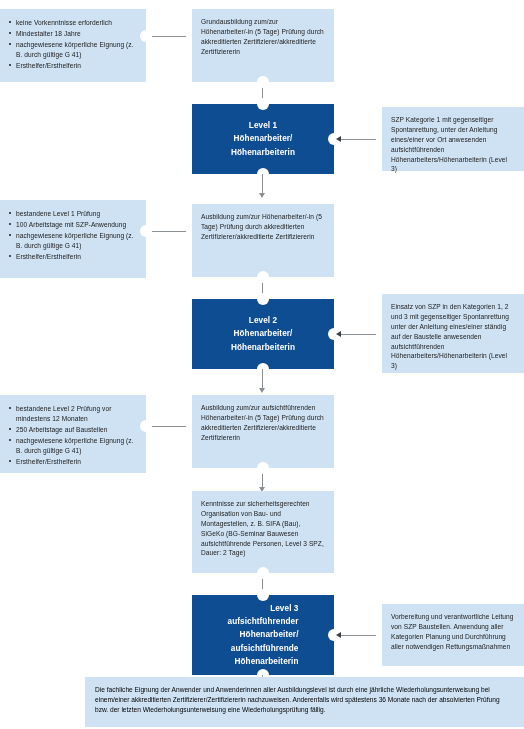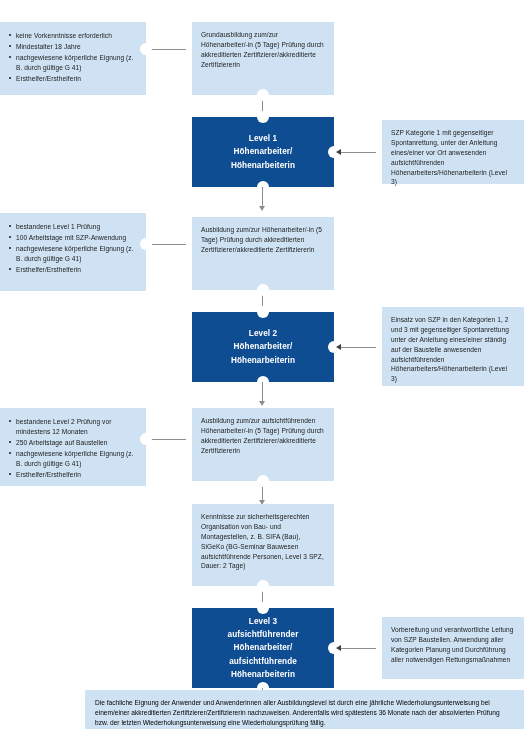--- a/index.html
+++ b/index.html
@@ -11,7 +11,7 @@
     overflow:hidden;
     -webkit-font-smoothing:antialiased;
   }
-  .stage{position:absolute;left:0;top:17px;width:524px;height:541px;}
+  .stage{position:absolute;left:0;top:4px;width:524px;height:541px;}
 
   
   .box{

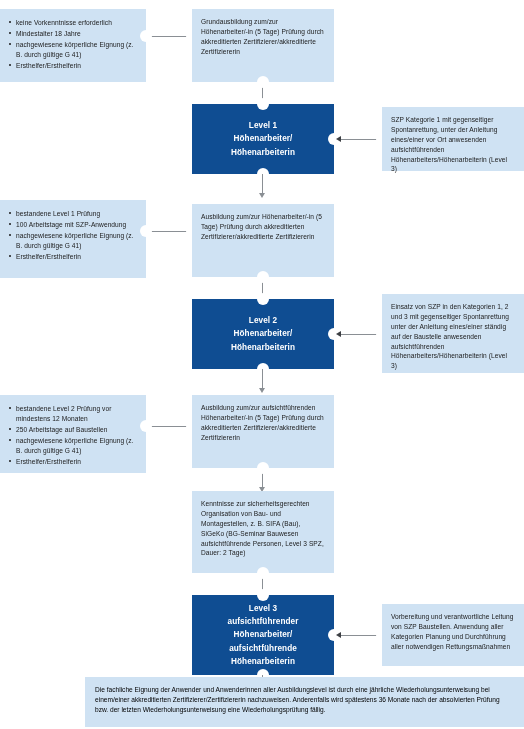--- a/index.html
+++ b/index.html
@@ -207,7 +207,7 @@
   <div class="knob knob-v" style="left:257px;top:563px;"></div>
   <div class="arrow-down" style="left:259px;top:588px;"></div>
 
-  <div class="box dark" style="left:192px;top:591px;width:142px;height:80px;">
+  <div class="box dark" style="left:192px;top:591px;width:142px;height:80px;text-align:right;">
     <span class="lbl">Level 3<br>aufsichtführender<br>Höhenarbeiter/<br>aufsichtführende<br>Höhenarbeiterin</span>
   </div>
   <div class="knob knob-v" style="left:257px;top:585px;"></div>

